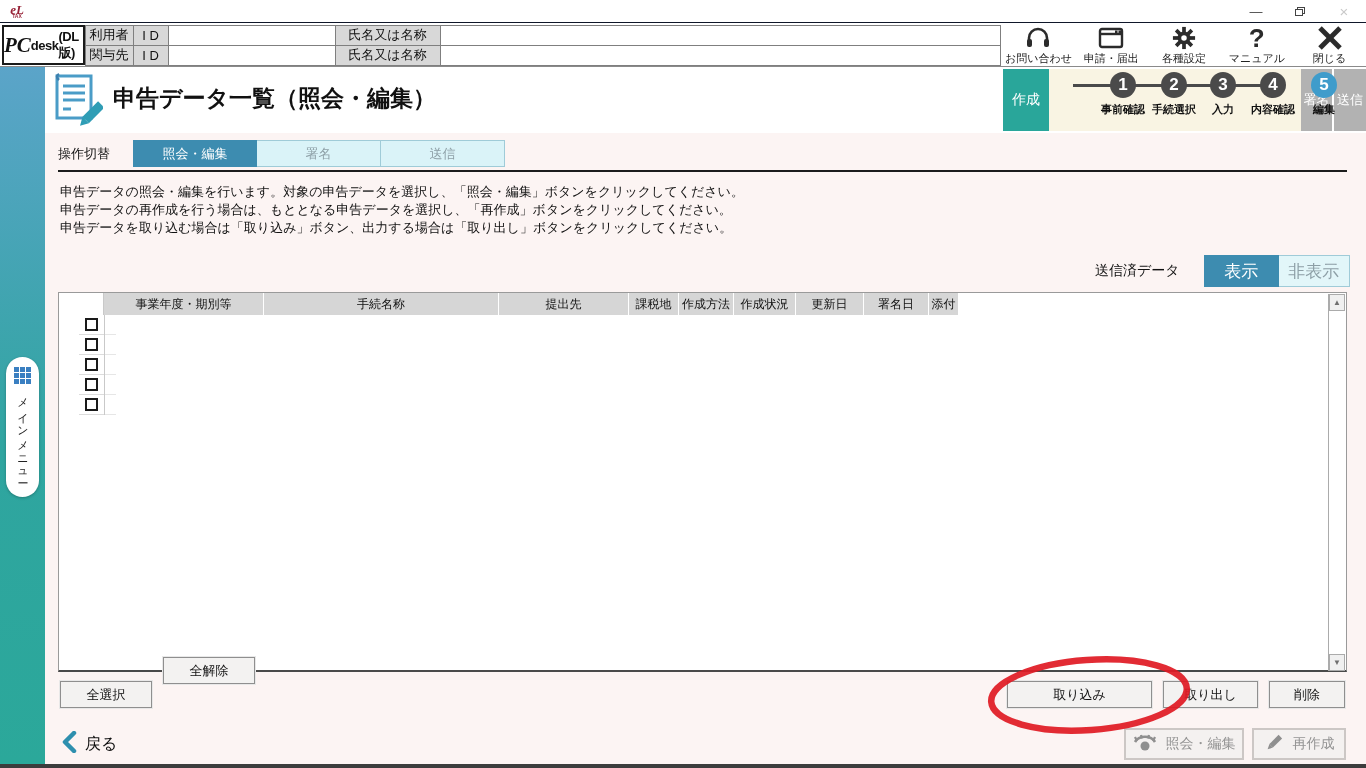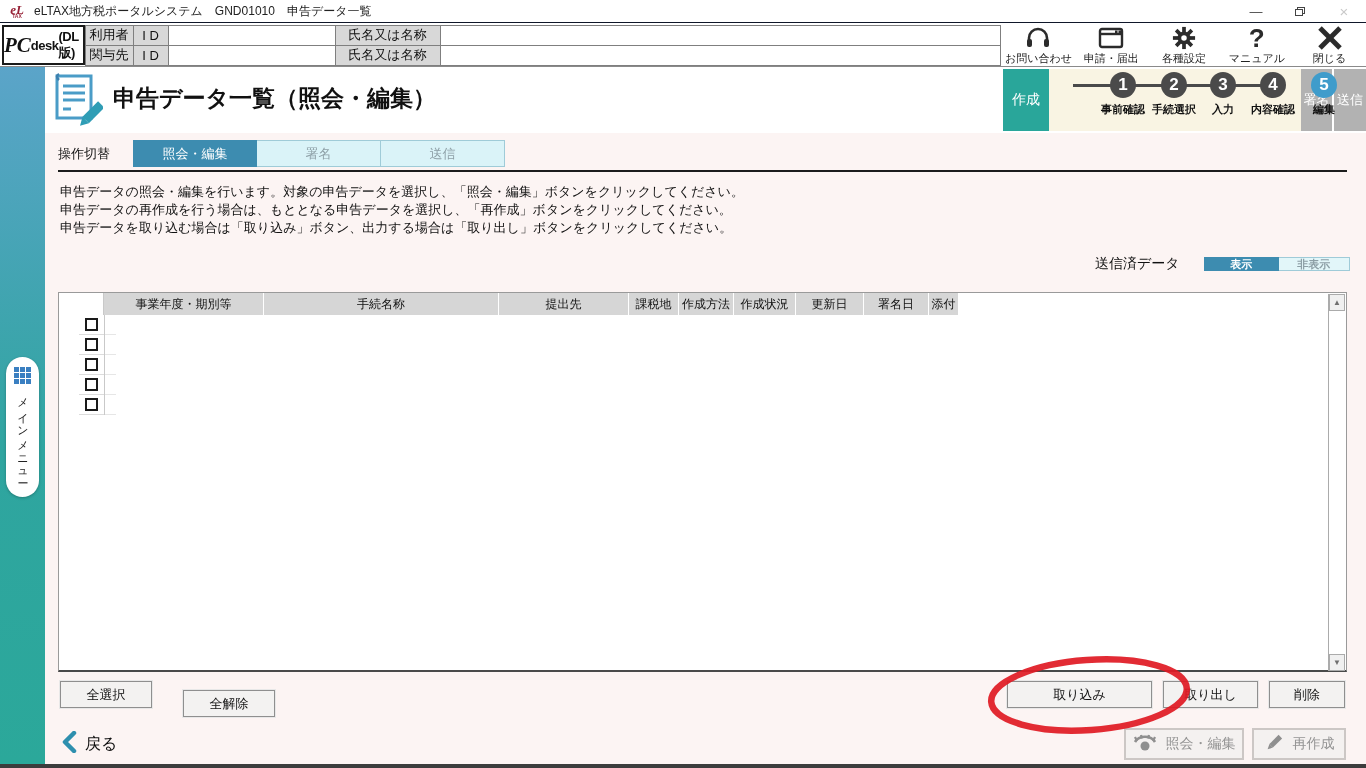--- a/index.html
+++ b/index.html
@@ -125,7 +125,6 @@
       <span class="el">eL</span>
       <span class="tax">TAX</span>
     </div>
-    <div class="win-title">eLTAX地方税ポータルシステム　GND01010　申告データ一覧</div>
     <div class="win-controls">
       <div class="win-btn">—</div>
       <div class="win-btn">

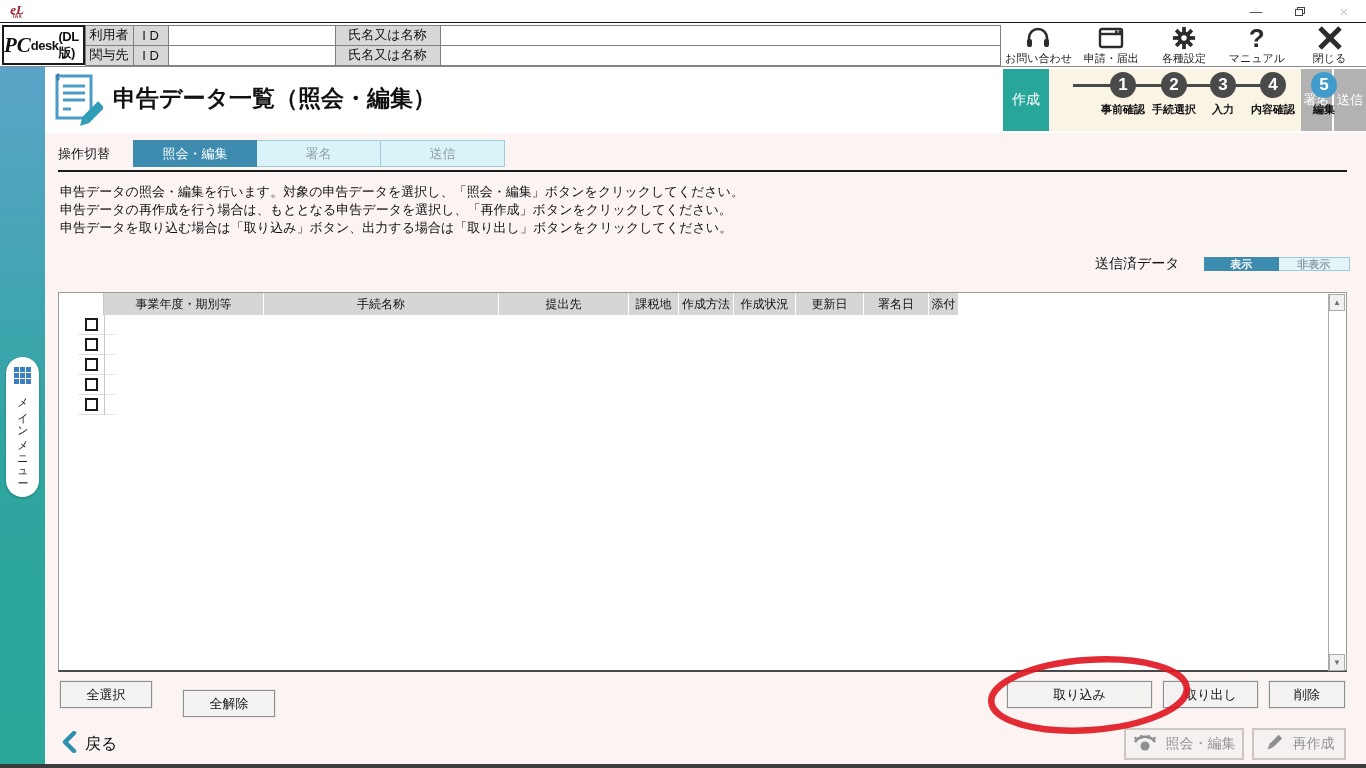--- a/index.html
+++ b/index.html
@@ -77,7 +77,7 @@
   
   .sent-row { position:absolute; left:1095px; top:255px; display:flex; align-items:center; }
   .sent-label { font-size:14px; color:#111; margin-right:24px; }
-  .toggle-btn { height:14px; display:flex; align-items:center; justify-content:center; font-size:11px; cursor:pointer;font-weight:bold; }
+  .toggle-btn { height:32px; display:flex; align-items:center; justify-content:center; font-size:17px; cursor:pointer; }
   .toggle-show { width:75px; background:#3d8cb0; color:#fff; border:1px solid #3d8cb0; }
   .toggle-hide { width:71px; background:#e2f6f9; color:#8d9fa6; border:1px solid #9fcbd8; border-left:none; }
 

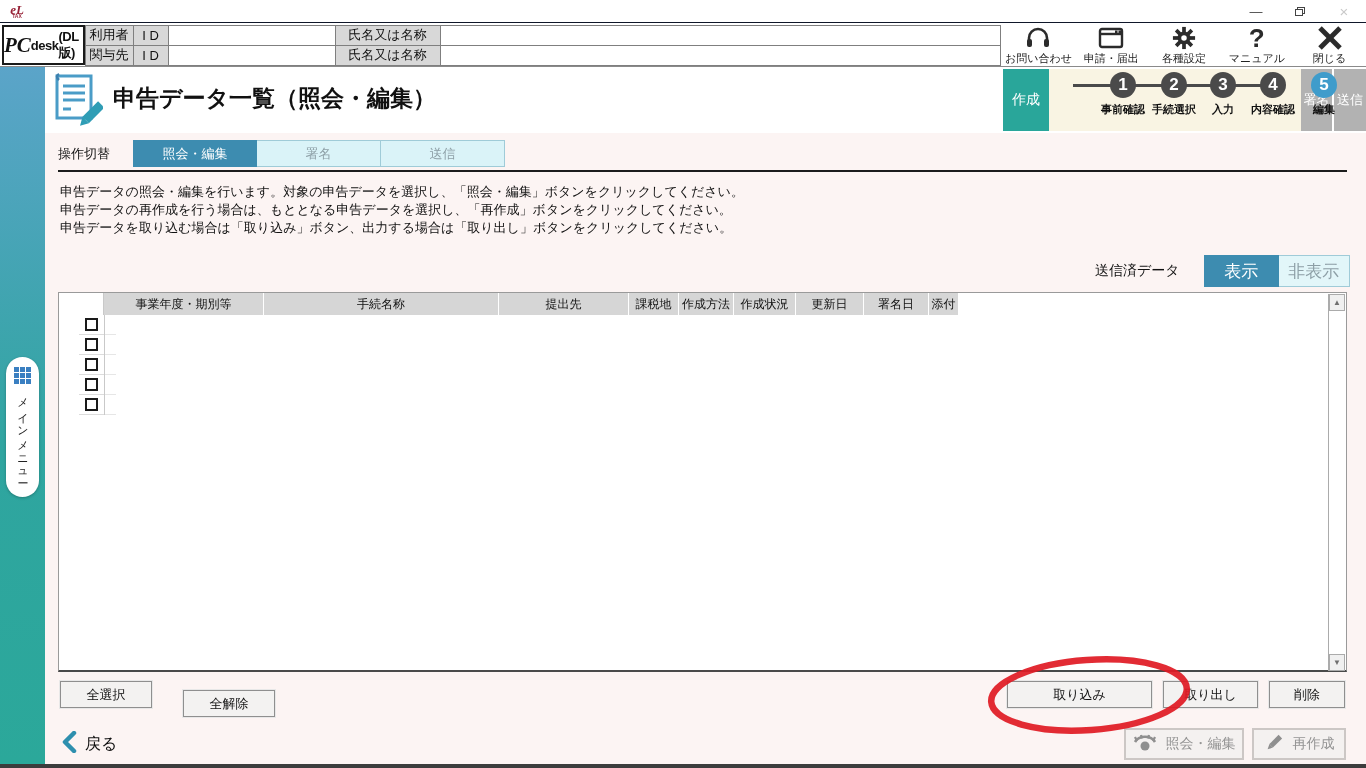--- a/index.html
+++ b/index.html
@@ -100,7 +100,7 @@
   
   .btn { position:absolute; height:27px; background:#f3f2f1; border:1px solid #8f8f8f; outline:1px solid #e8e8e8; font-size:13px; color:#111; display:flex; align-items:center; justify-content:center; cursor:pointer; font-family:inherit; }
   .btn-selall { left:60px; top:681px; width:92px; }
-  .btn-desel { left:163px; top:690px; width:92px;margin-left:20px; }
+  .btn-desel { left:163px; top:657px; width:92px; }
   .btn-import { left:1007px; top:681px; width:145px; }
   .btn-export { left:1163px; top:681px; width:95px; }
   .btn-delete { left:1269px; top:681px; width:76px; }

